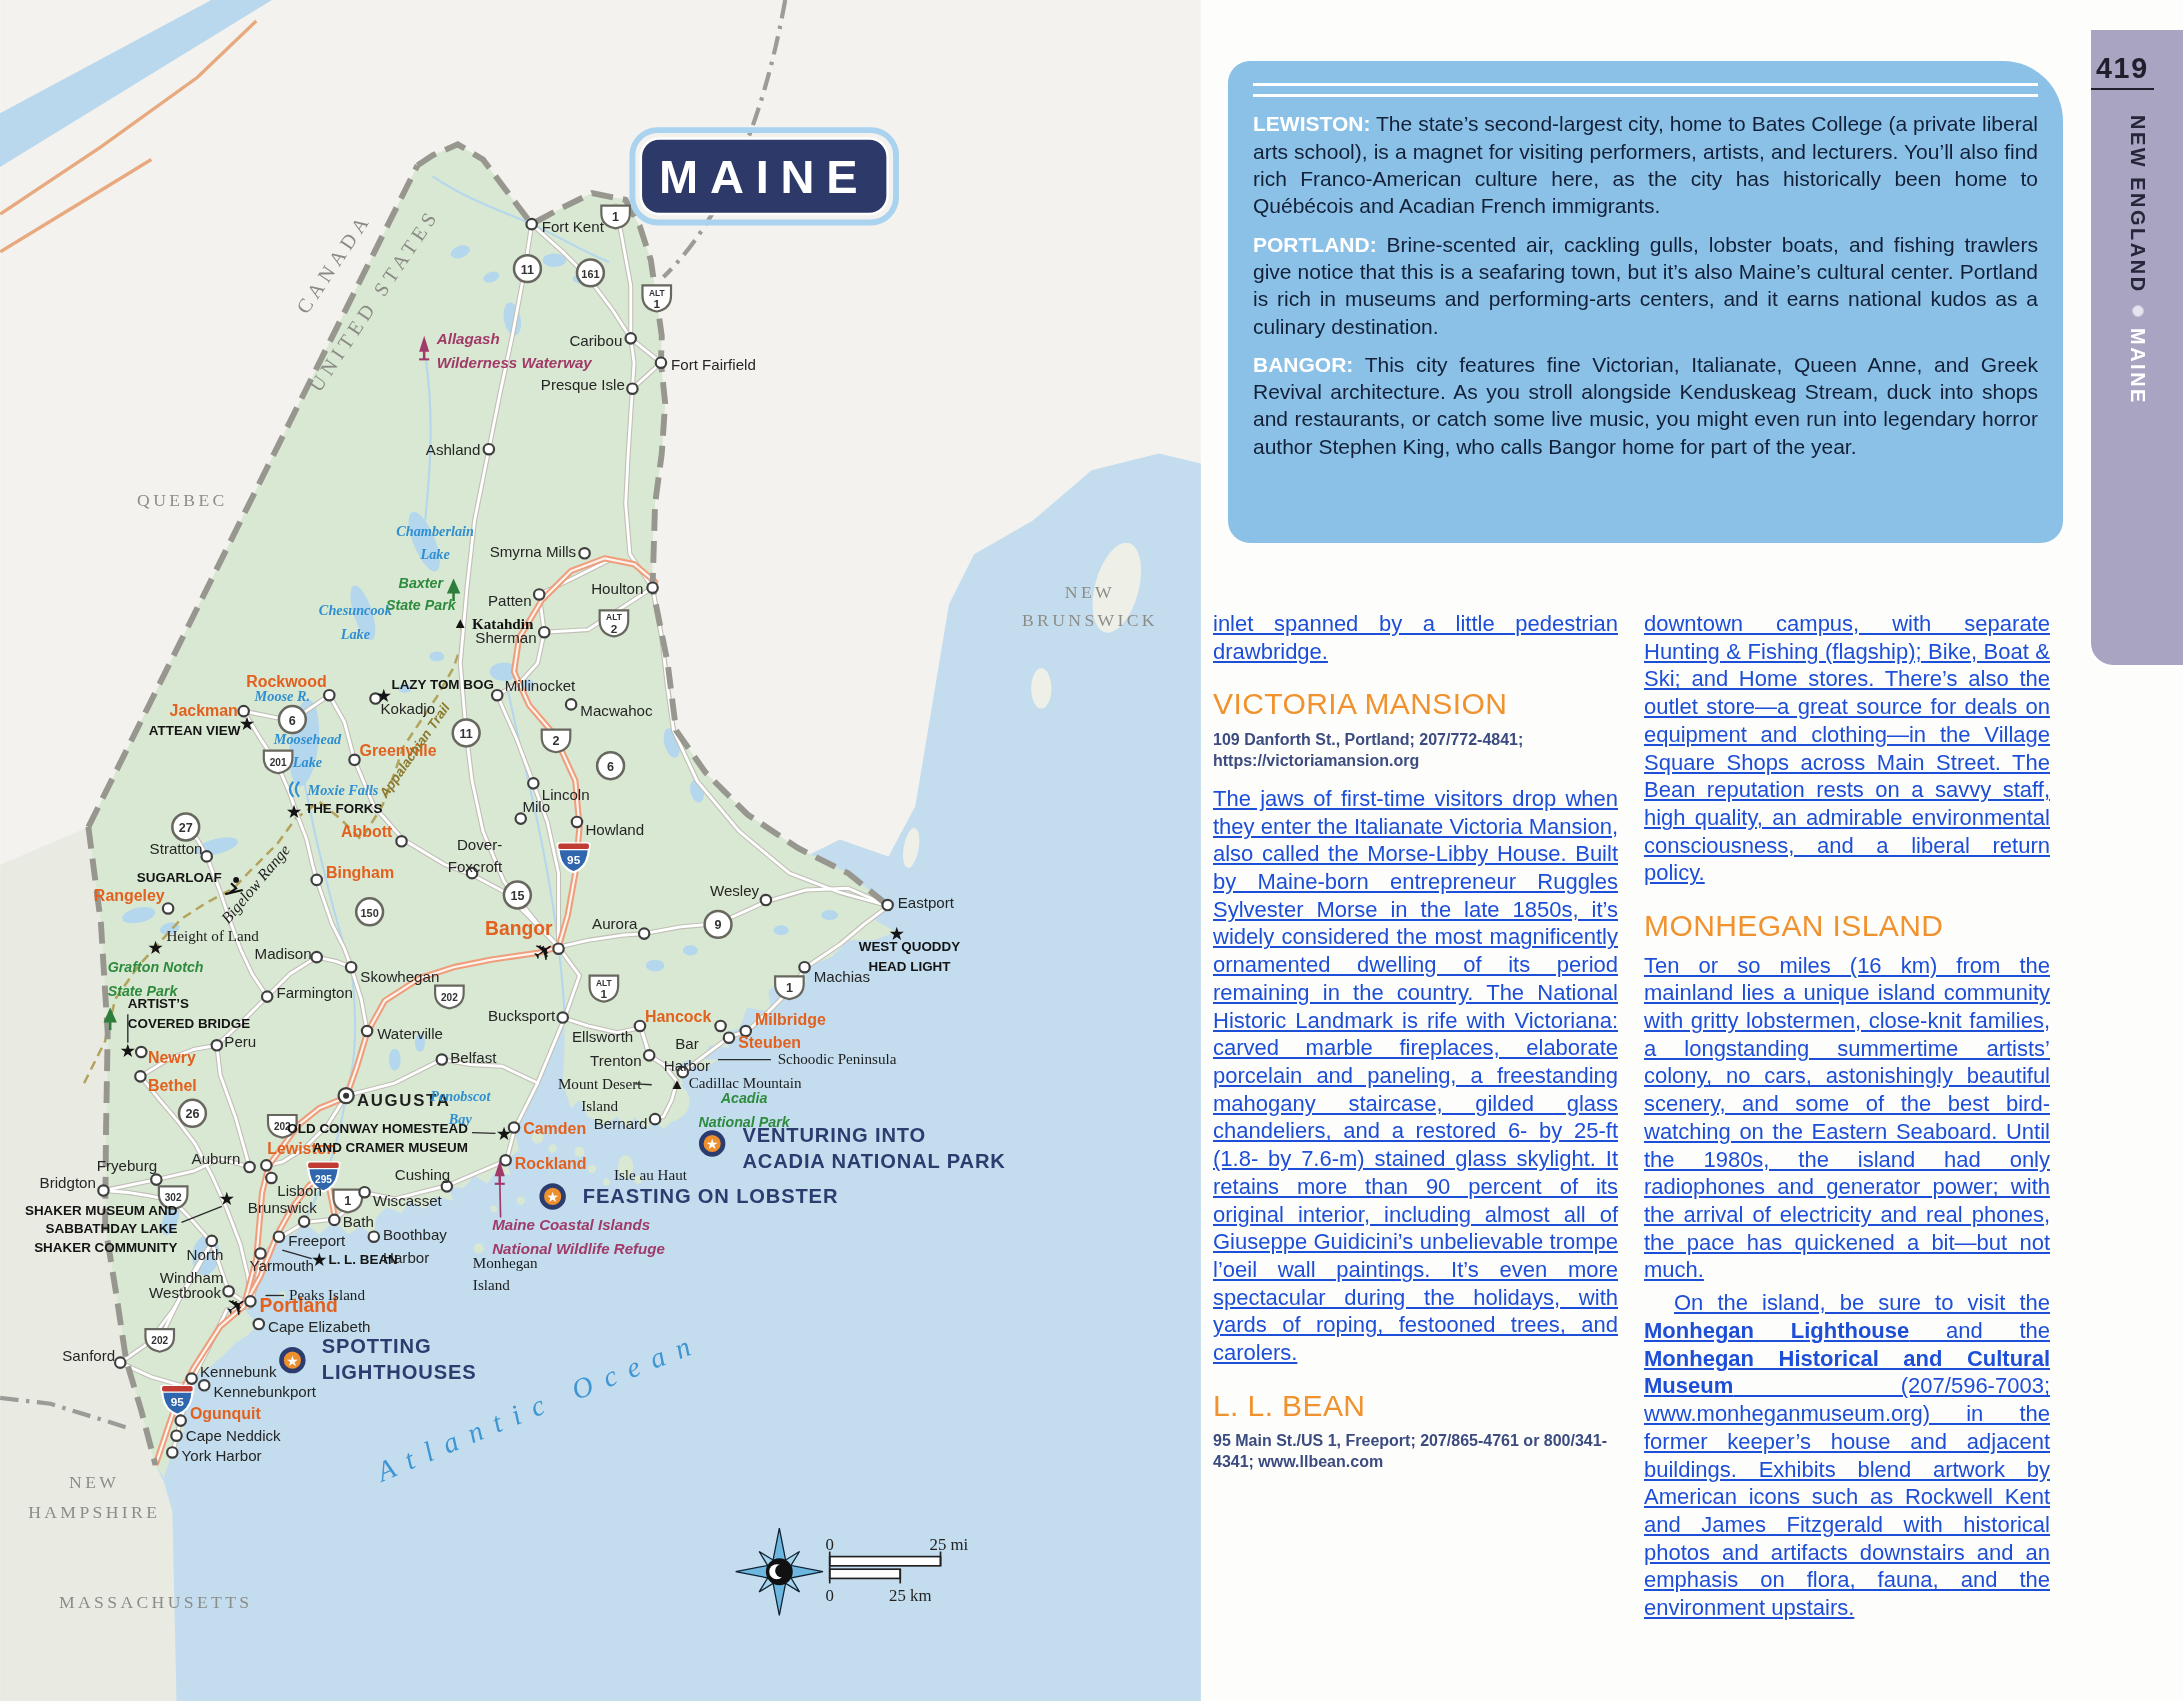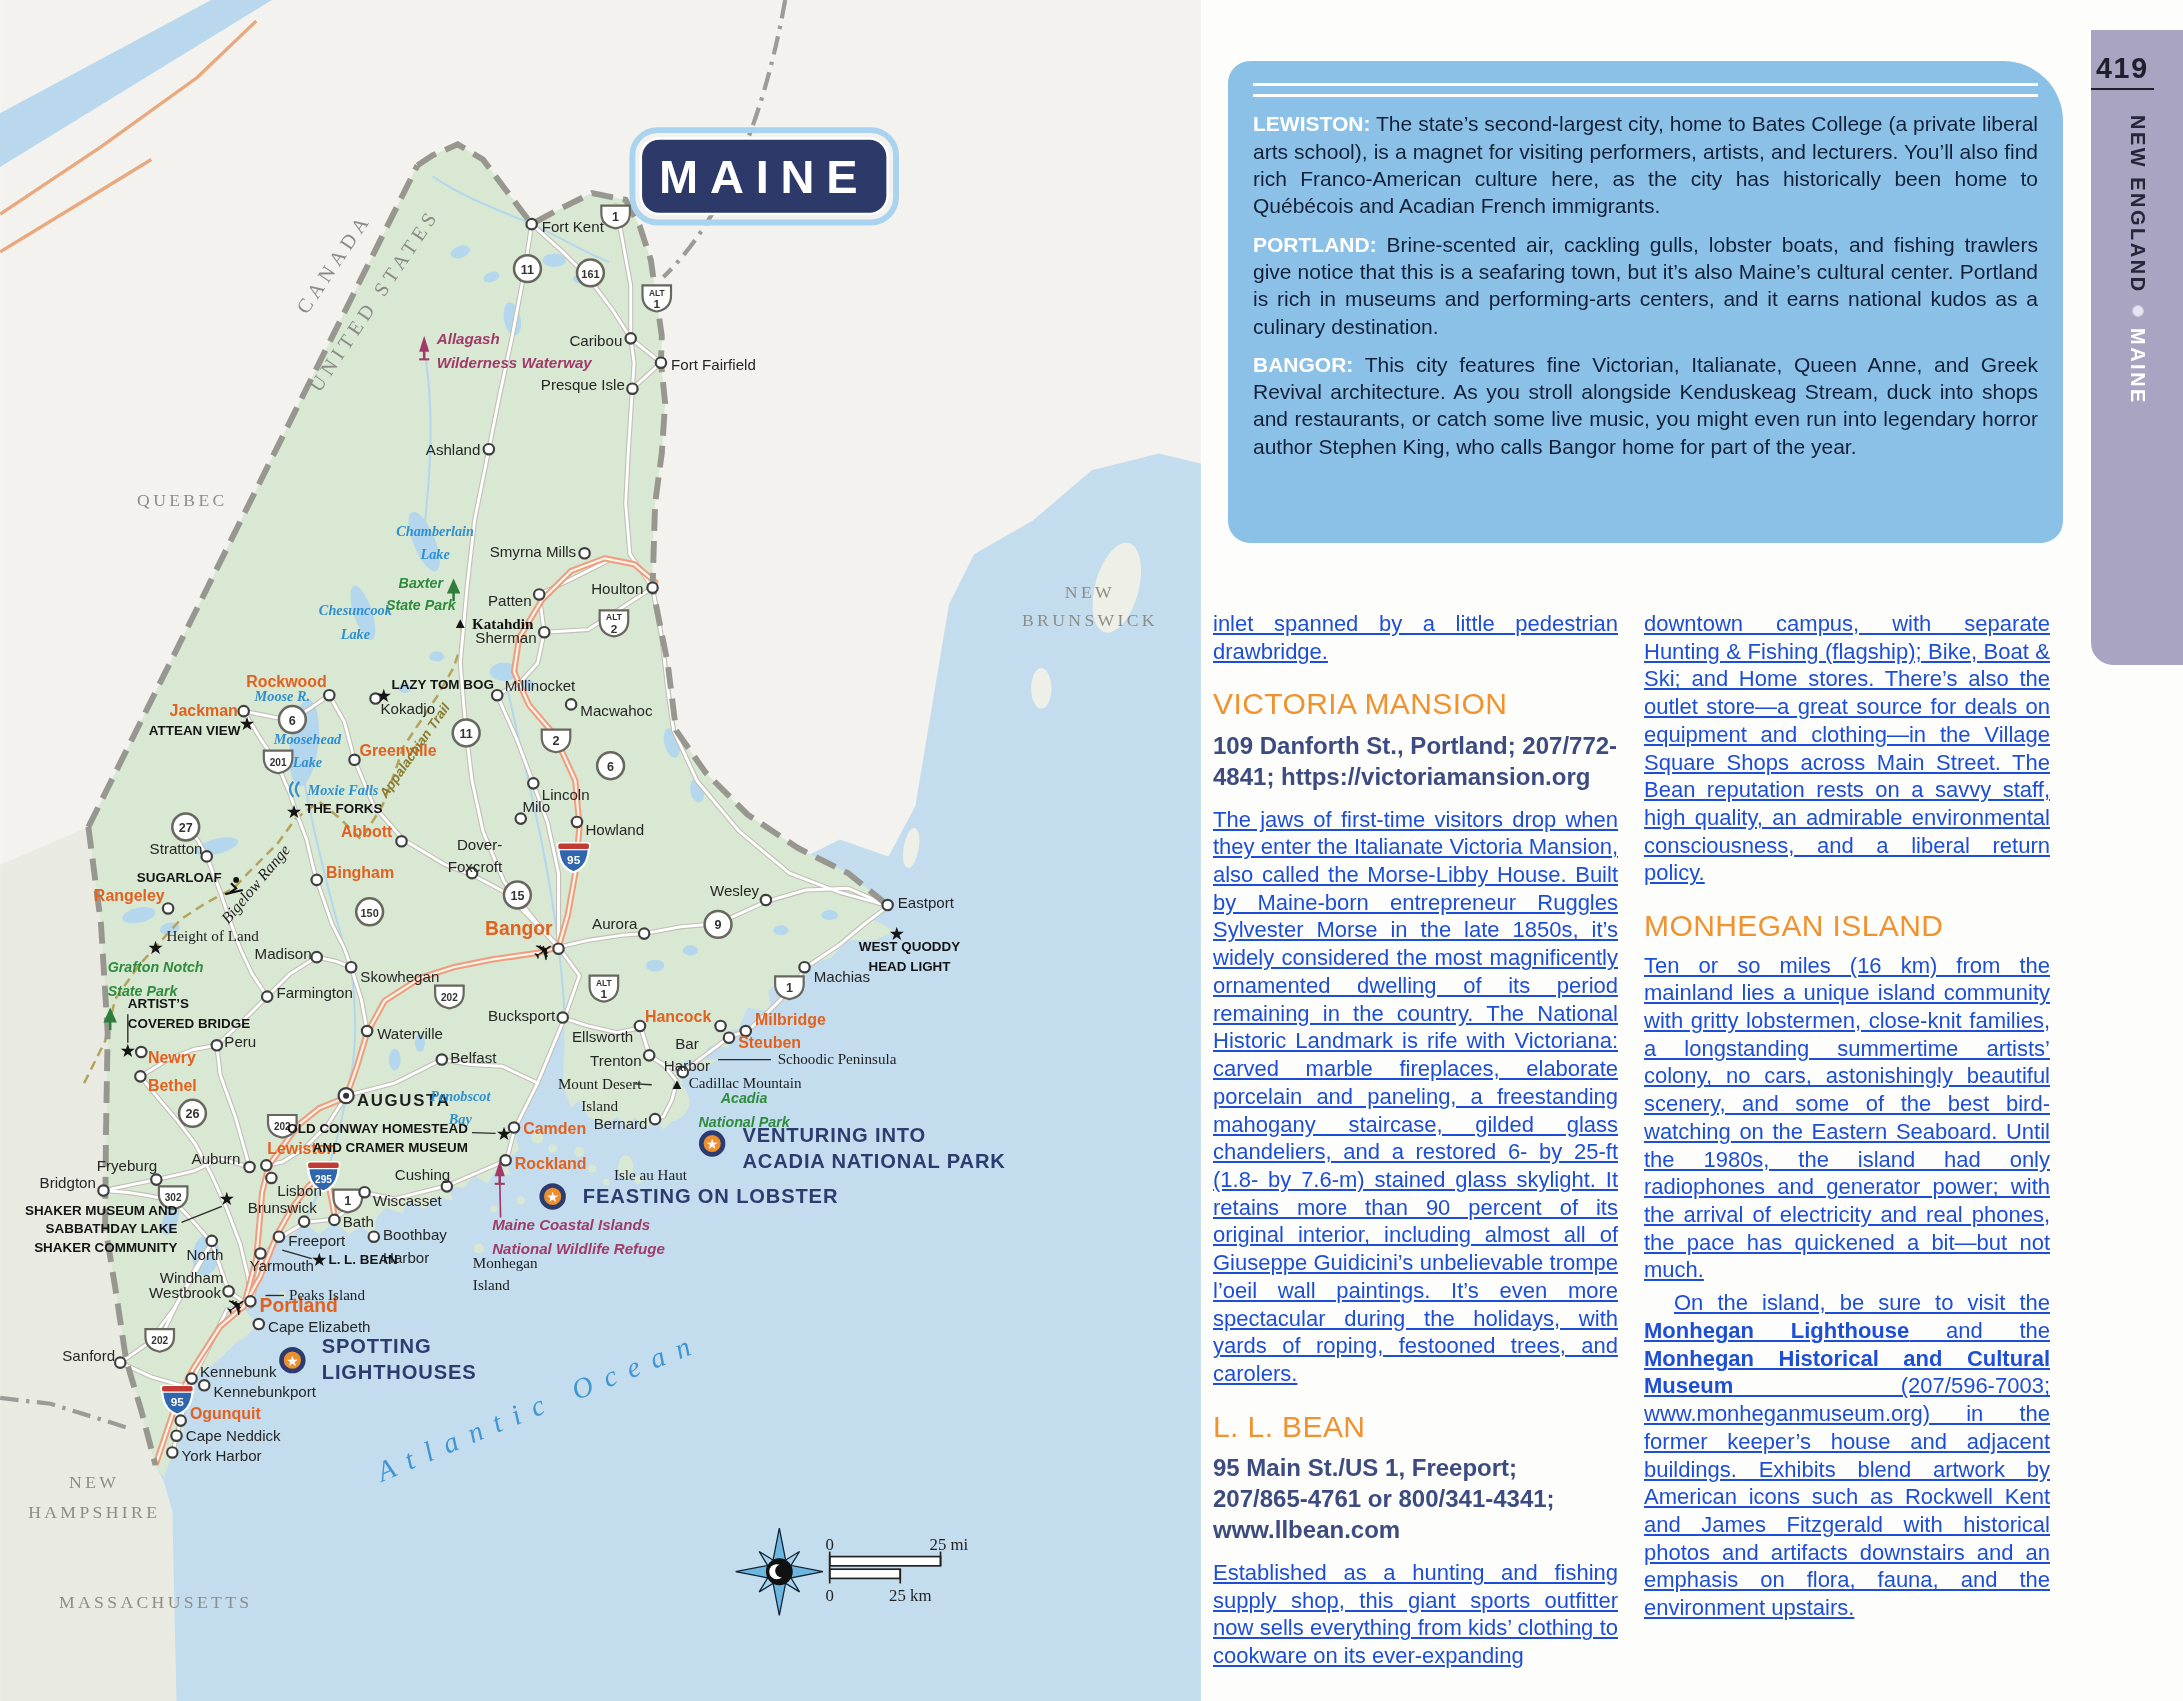--- a/index.html
+++ b/index.html
@@ -56,7 +56,7 @@
   .bodytext b{font-weight:700;}
   .indent{text-indent:30px;}
   .sec{color:#f0922e;font-size:30px;font-weight:400;letter-spacing:0.4px;margin:22px 0 8.4px 0;}
-  .addr{color:#3c4b80;font-weight:700;font-size:24px;line-height:1.3;margin:0 0 13.4px 0;}
+  .addr{color:#3c4b80;font-weight:700;font-size:16px;line-height:1.3;margin:0 0 13.4px 0;}
   .side-tab{position:absolute;left:2088px;top:30px;width:96px;height:638px;background:#a8a4c2;
             border-radius:0 0 0 25px;border-left:3.4px solid #fff;border-bottom:3.4px solid #fff;box-sizing:border-box;}
   .pagenum{width:100%;text-align:left;margin-top:22px;}

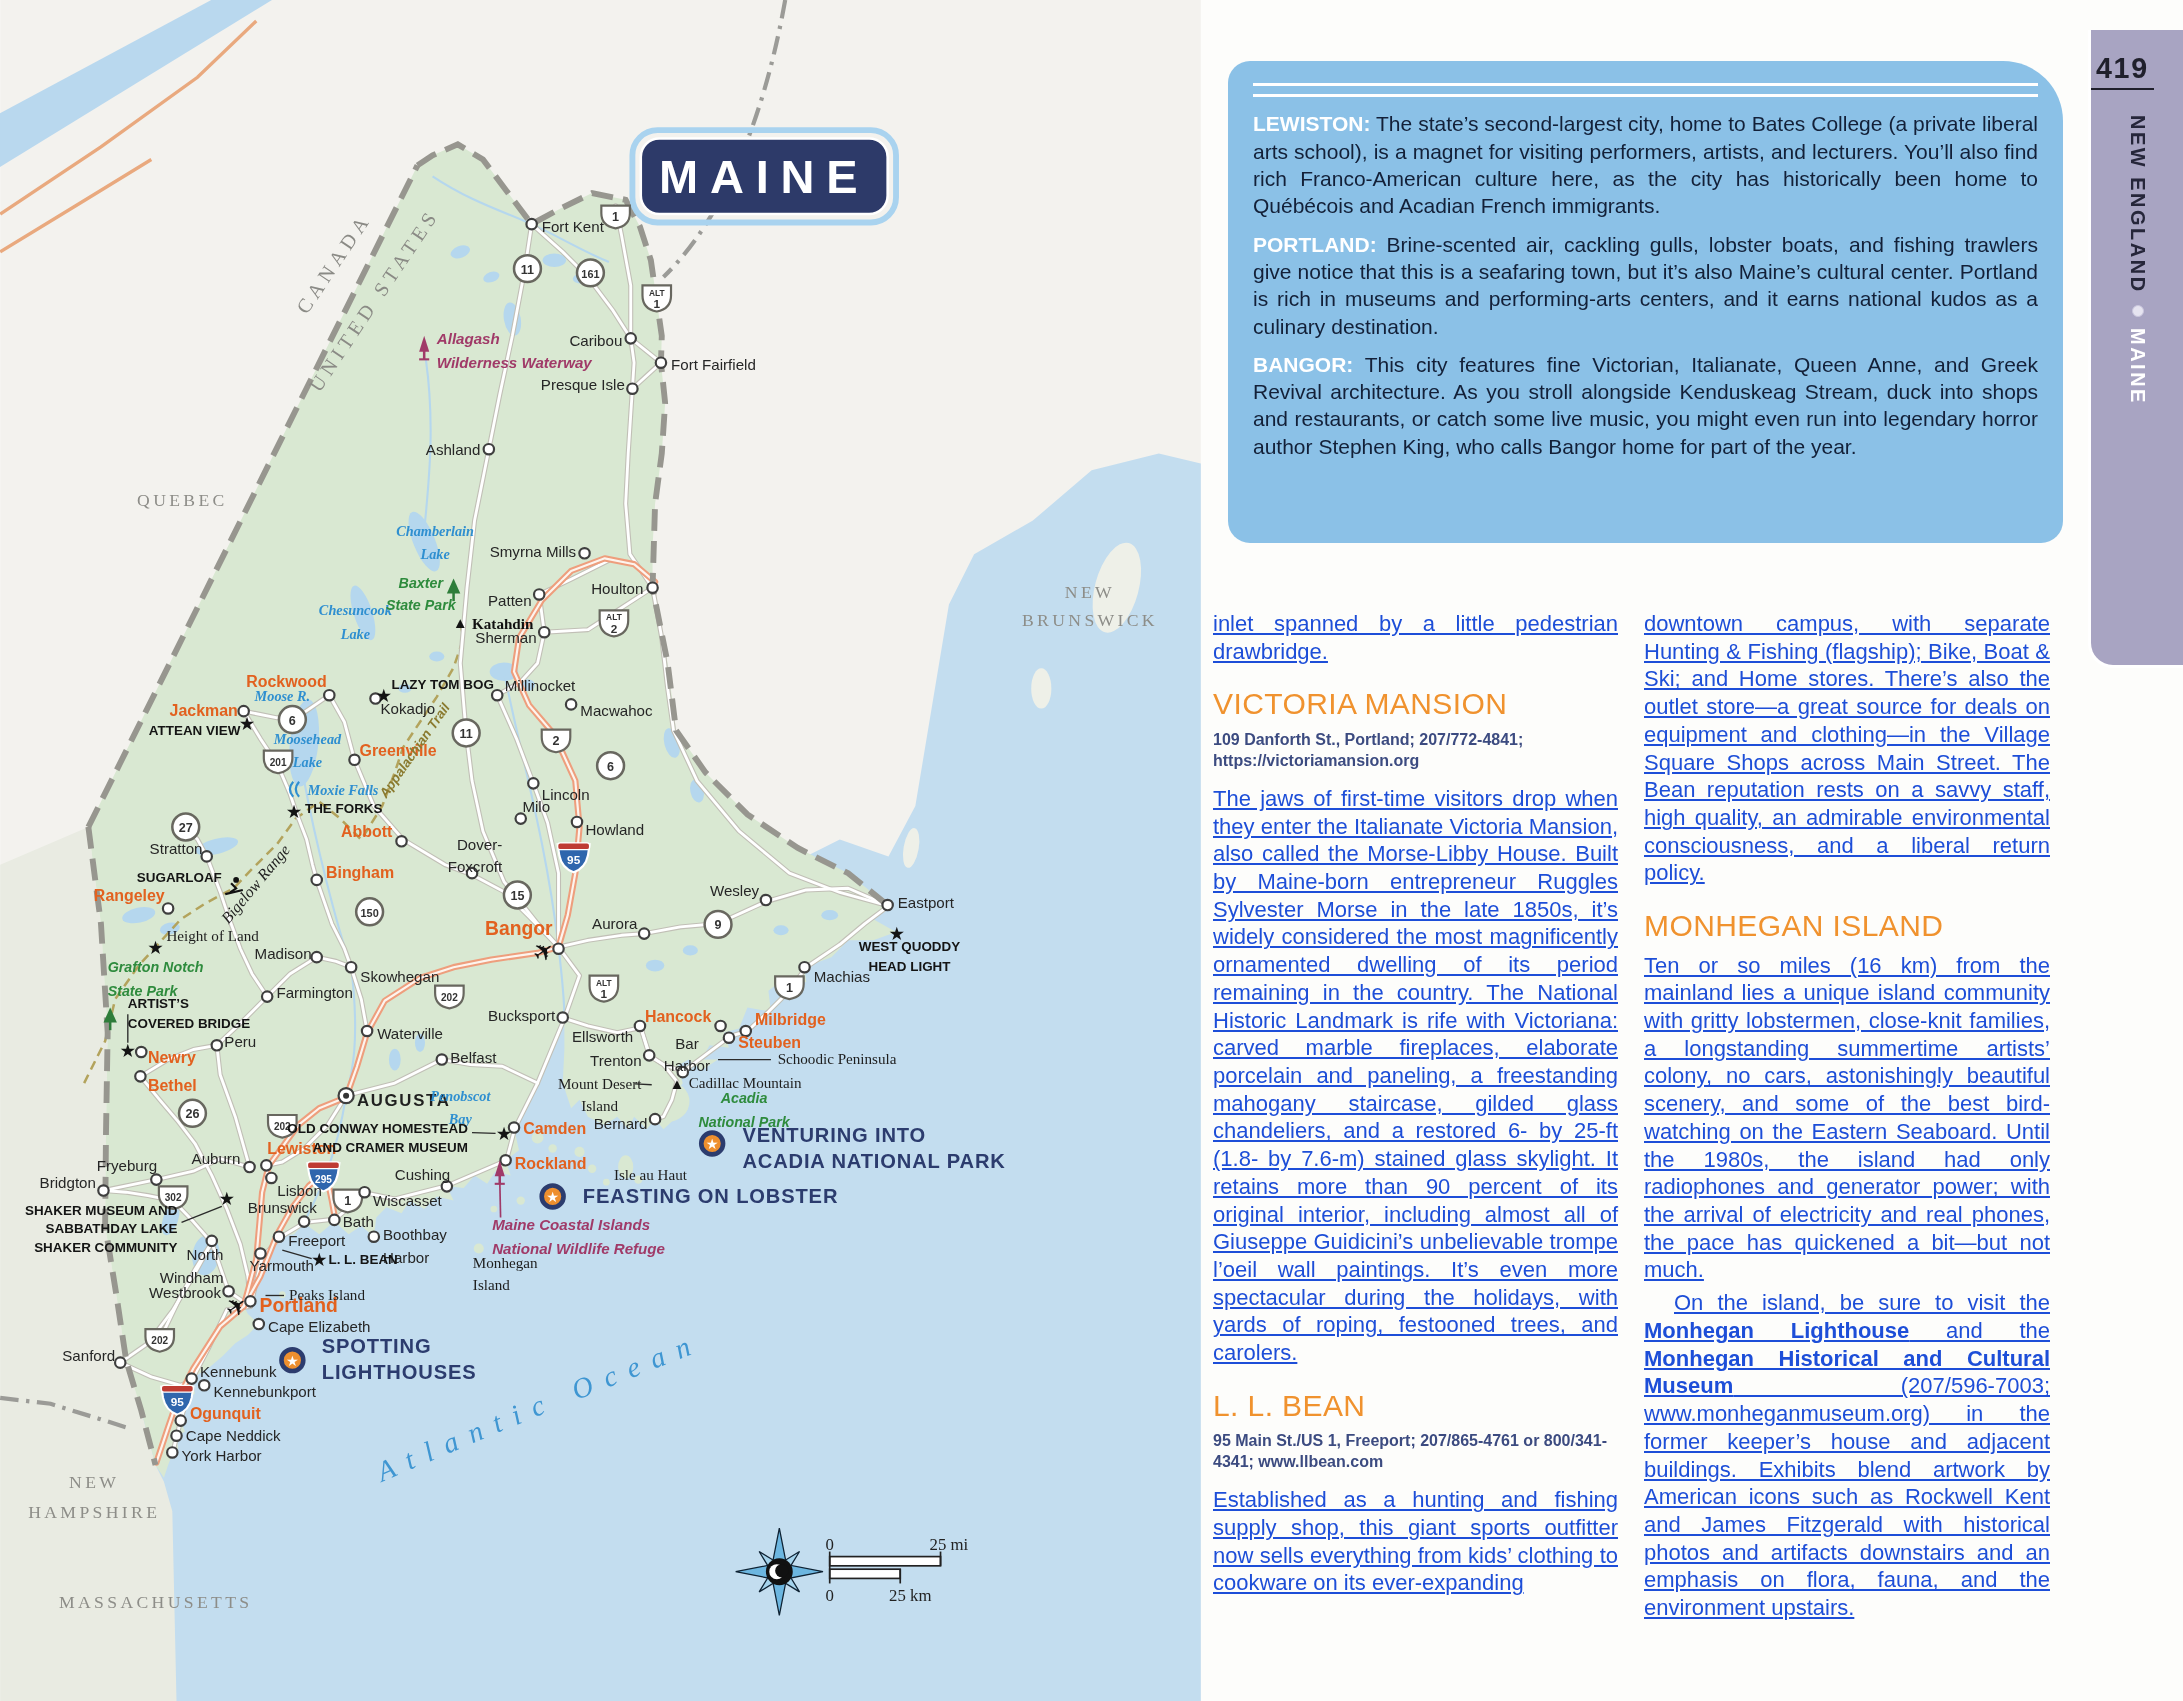--- a/index.html
+++ b/index.html
@@ -629,7 +629,6 @@
     <p class="bodytext">The jaws of first-time visitors drop when they enter the Italianate Victoria Mansion, also called the Morse-Libby House. Built by Maine-born entrepreneur Ruggles Sylvester Morse in the late 1850s, it’s widely considered the most magnificently ornamented dwelling of its period remaining in the country. The National Historic Landmark is rife with Victoriana: carved marble fireplaces, elaborate porcelain and paneling, a freestanding mahogany staircase, gilded glass chandeliers, and a restored 6- by 25-ft (1.8- by 7.6-m) stained glass skylight. It retains more than 90 percent of its original interior, including almost all of Giuseppe Guidicini’s unbelievable trompe l’oeil wall paintings. It’s even more spectacular during the holidays, with yards of roping, festooned trees, and carolers.</p>
     <h3 class="sec">L. L. BEAN</h3>
     <p class="addr">95 Main St./US 1, Freeport; 207/865-4761 or 800/341-4341; www.llbean.com</p>
-    <p class="bodytext">Established as a hunting and fishing supply shop, this giant sports outfitter now sells everything from kids’ clothing to cookware on its ever-expanding</p>
   </div>
 
   <div class="col col-right">

